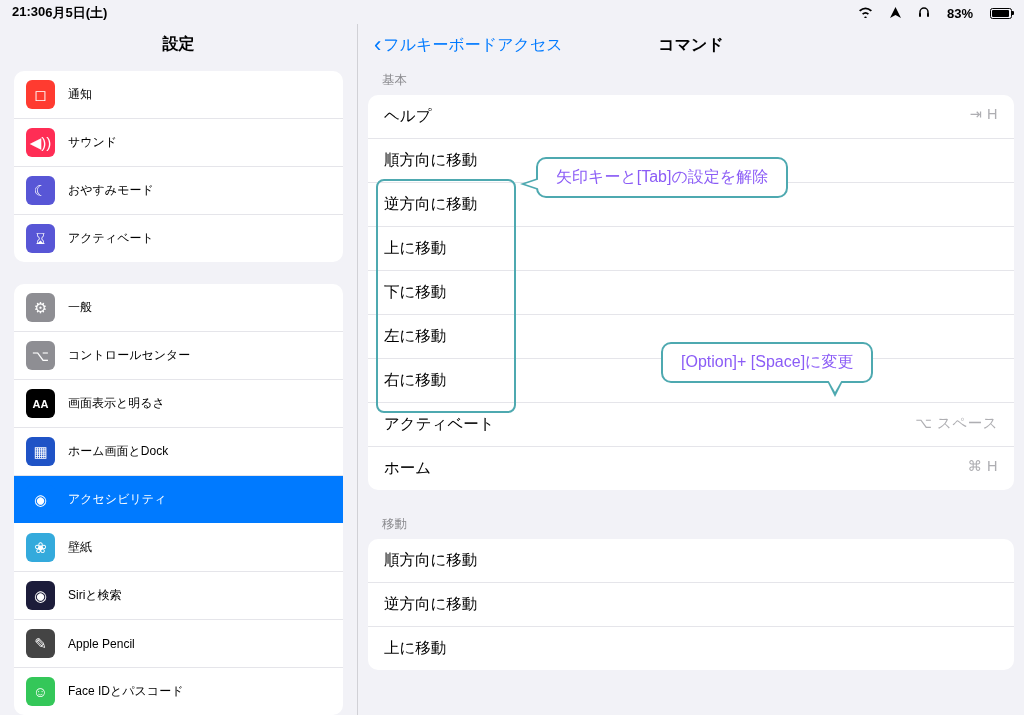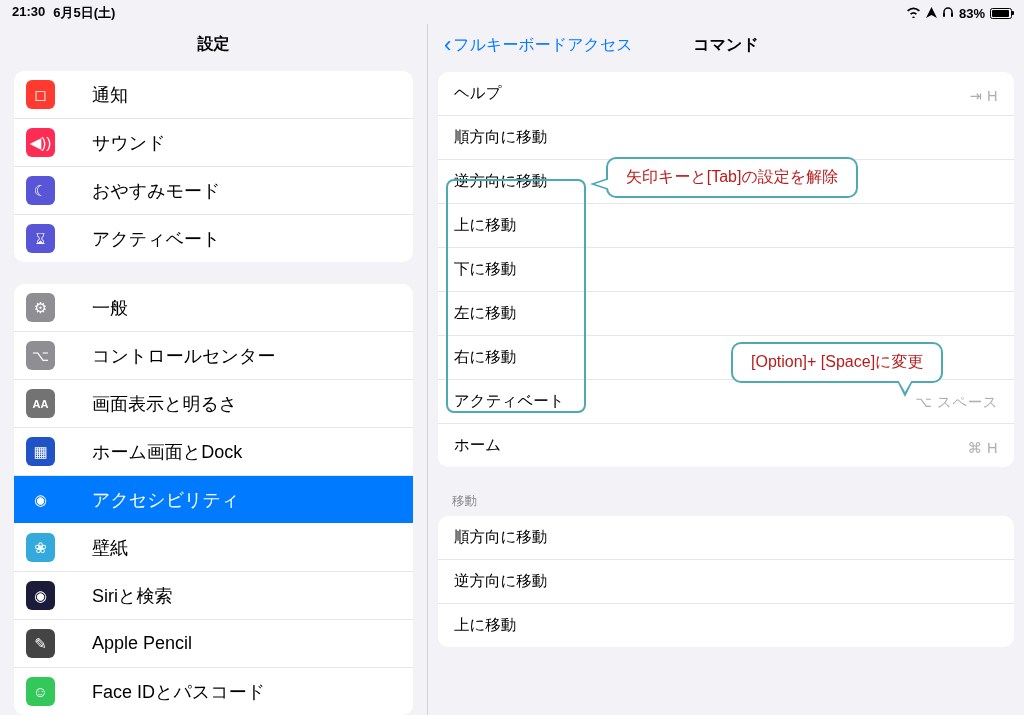--- a/index.html
+++ b/index.html
@@ -20,7 +20,7 @@
   font-size: 13px;
   font-weight: 600;
 }
-.status-left { display: flex; gap: 8px; }
+.status-left { display: flex; }
 .status-right { display: flex; gap: 5px; align-items: center; }
 .battery {
   width: 22px; height: 11px;

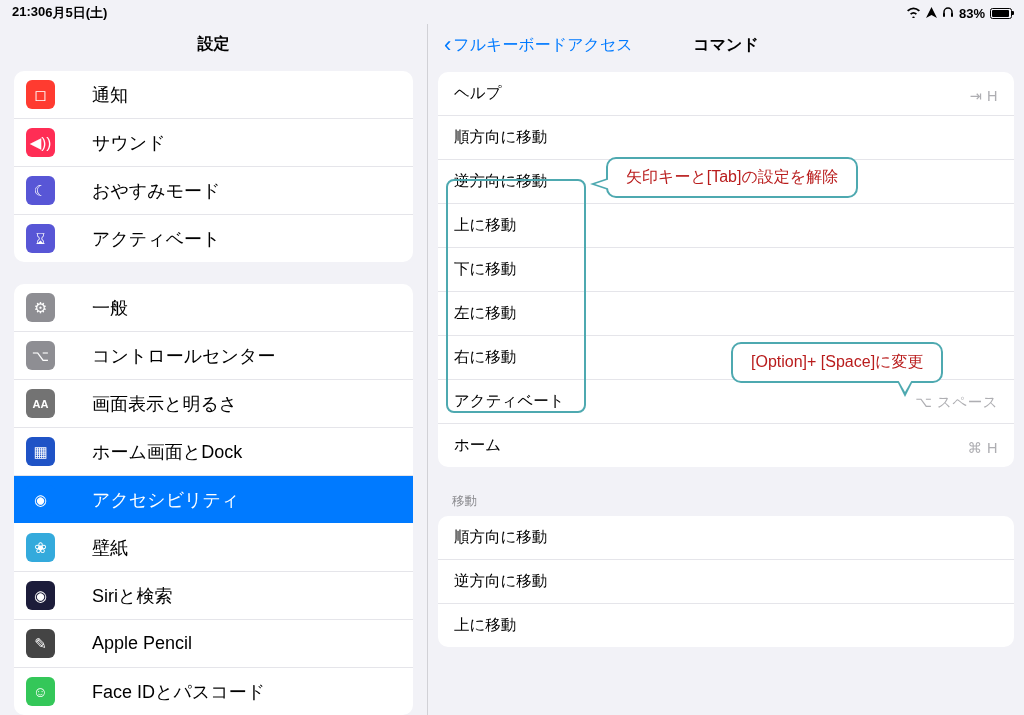--- a/index.html
+++ b/index.html
@@ -21,7 +21,7 @@
   font-weight: 600;
 }
 .status-left { display: flex; }
-.status-right { display: flex; gap: 5px; align-items: center; }
+.status-right { display: flex; gap: 17px; align-items: center; }
 .battery {
   width: 22px; height: 11px;
   border: 1.3px solid #000; border-radius: 2.5px;

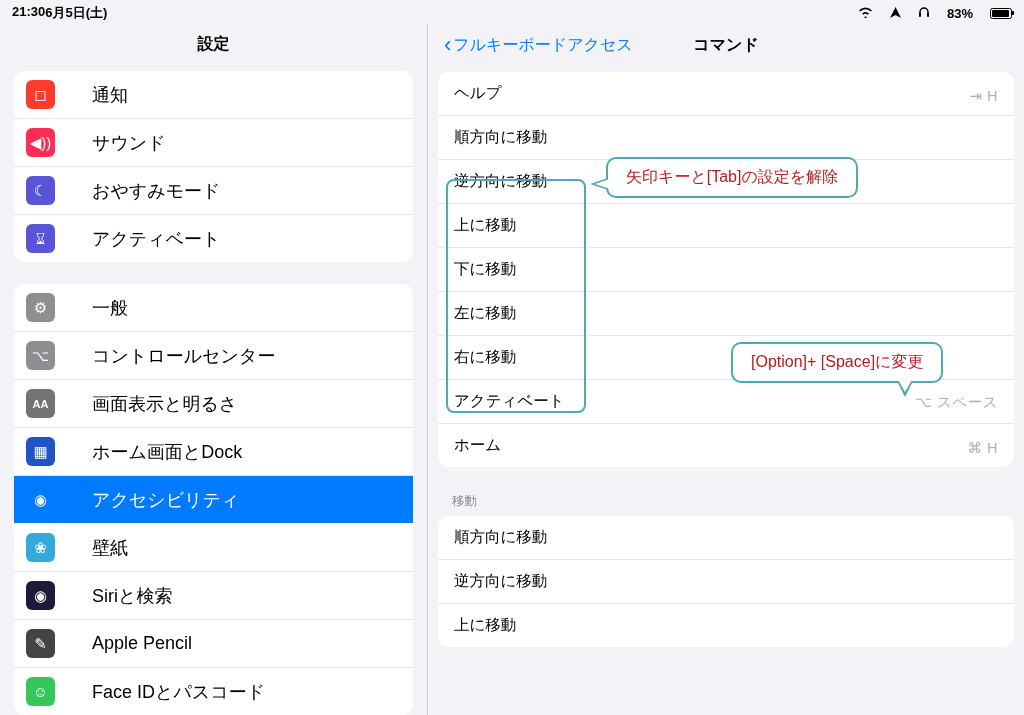--- a/index.html
+++ b/index.html
@@ -44,7 +44,7 @@
 
 
 .sidebar {
-  width: 428px;
+  width: 358px;
   background: #f2f2f7;
   border-right: 1px solid #d1d1d6;
   overflow-y: auto;

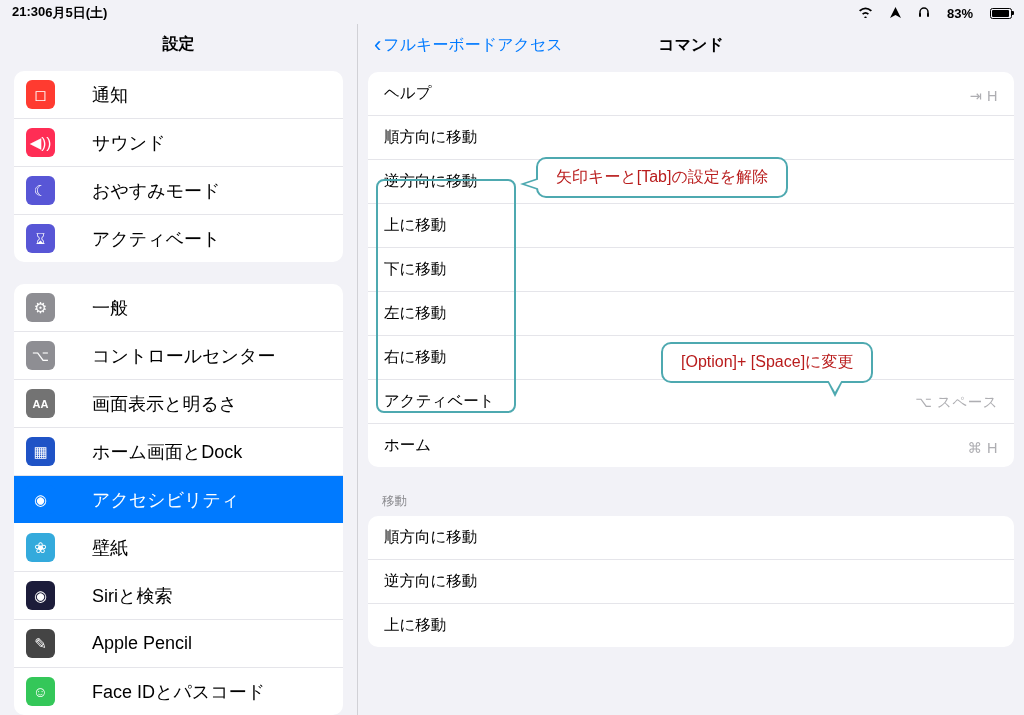--- a/index.html
+++ b/index.html
@@ -299,6 +299,7 @@
 
 
     <div id="detail-sections">
+        <div class="section-header">基本</div>
         <div class="tbl">
           <div class="row">
             <span>ヘルプ</span>

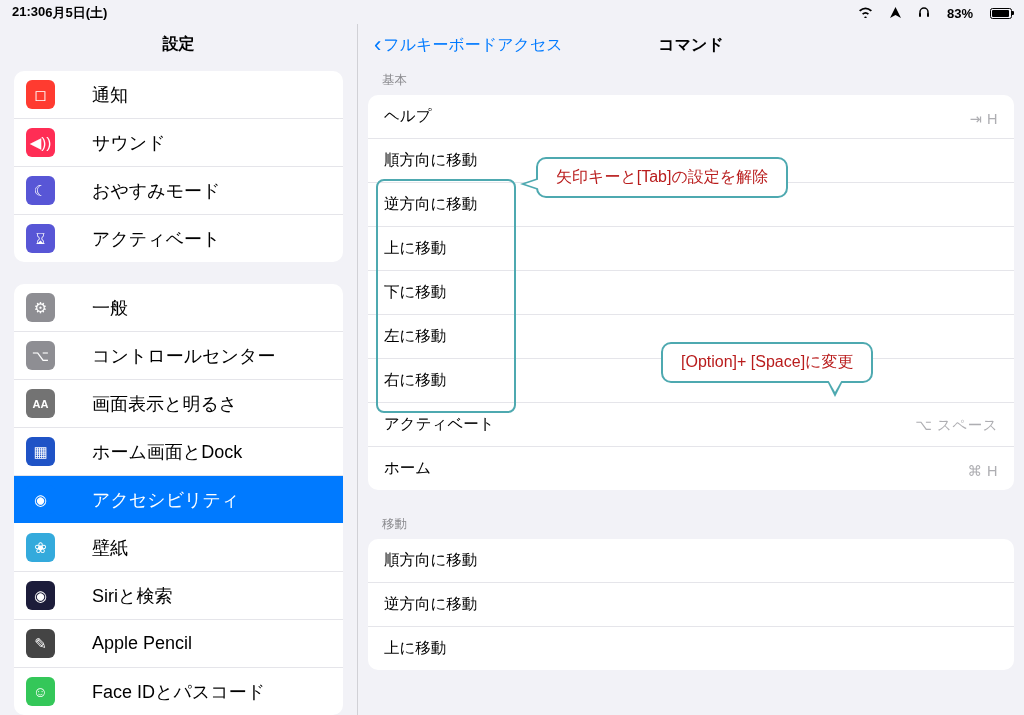--- a/index.html
+++ b/index.html
@@ -81,7 +81,7 @@
   font-size: 15px; color: #fff;
   flex-shrink: 0;
 }
-.item-label { font-size: 18px; margin-left: 24px; }
+.item-label { font-size: 12px; }
 
 
 .detail {

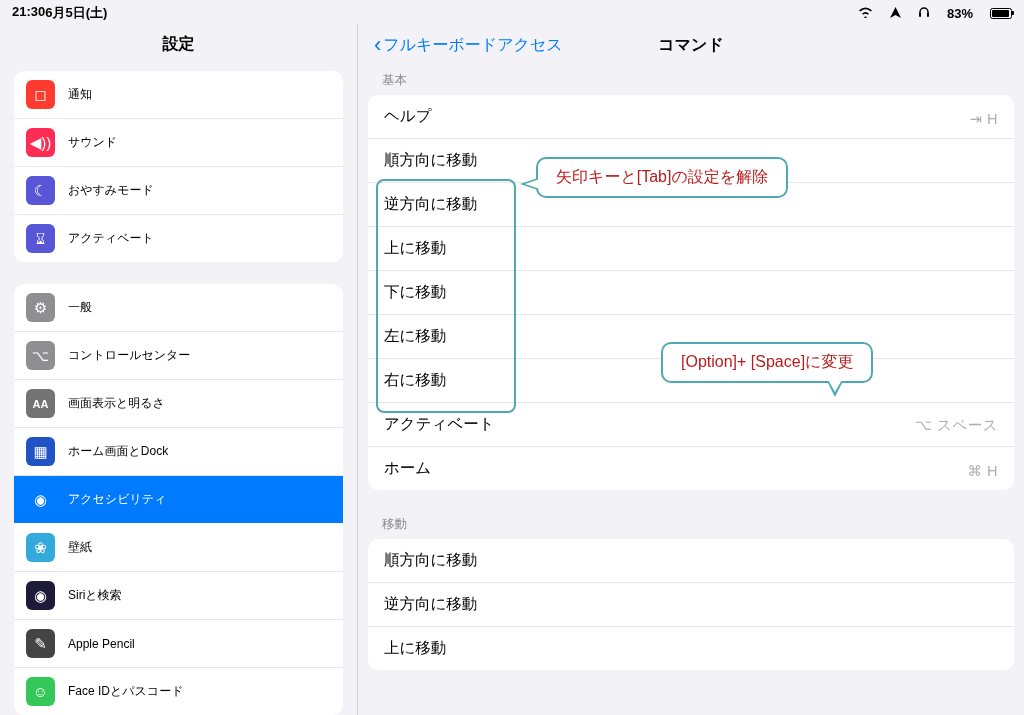--- a/index.html
+++ b/index.html
@@ -128,7 +128,7 @@
 .row {
   display: flex;
   justify-content: space-between;
-  align-items: flex-end;
+  align-items: flex-start;
   padding: 11px 16px;
   font-size: 15.5px;
   cursor: pointer;

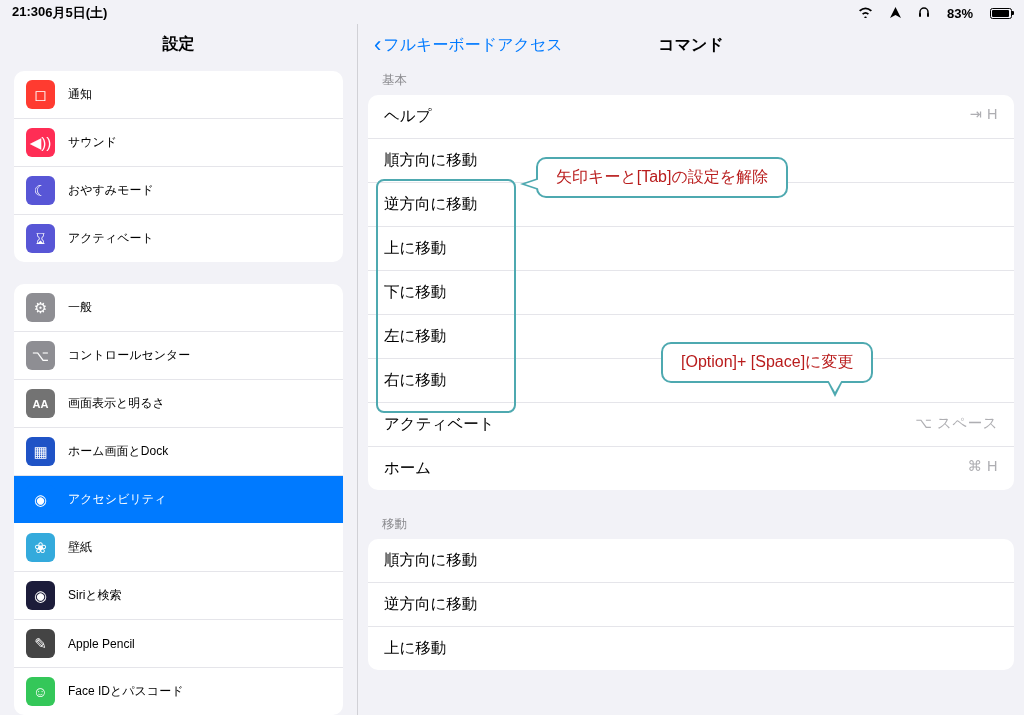--- a/index.html
+++ b/index.html
@@ -146,7 +146,7 @@
   padding: 8px 18px;
   font-size: 16px;
   font-weight: 500;
-  color: #b91c1c;
+  color: #8b5cf6;
   box-shadow: none;
 }
 .callout::after {

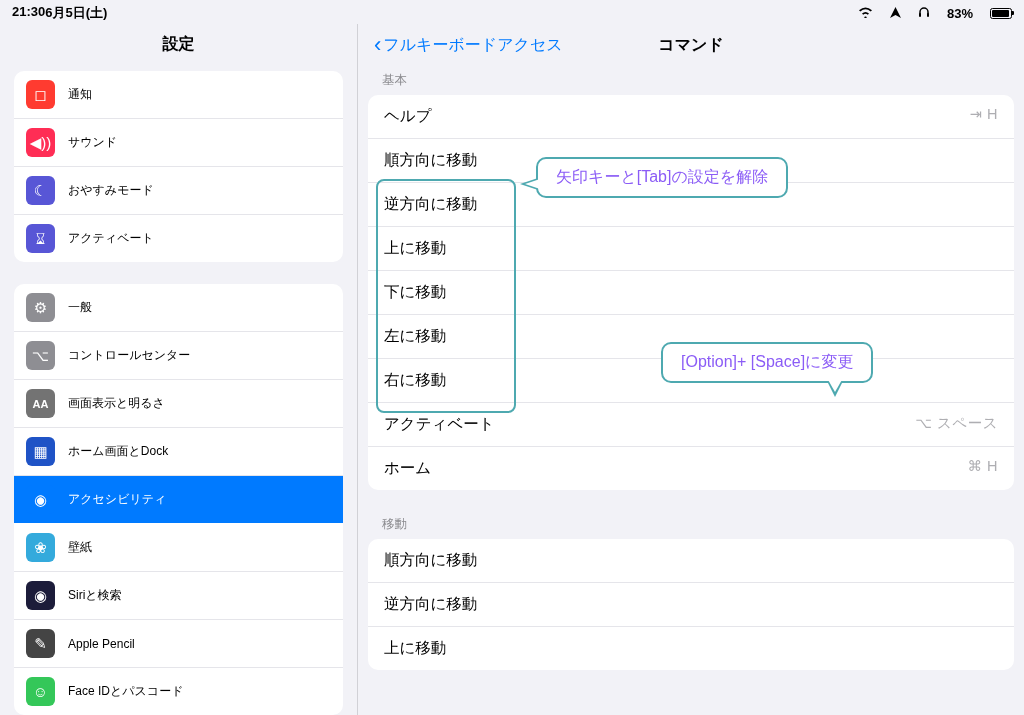--- a/index.html
+++ b/index.html
@@ -257,7 +257,7 @@
             <div class="item-label">コントロールセンター</div>
           </div>
           <div class="item">
-            <div class="icon" style="background: #737373; font-size: 11px; font-weight: 700;">AA</div>
+            <div class="icon" style="background: #000000; font-size: 11px; font-weight: 700;">AA</div>
             <div class="item-label">画面表示と明るさ</div>
           </div>
           <div class="item">

